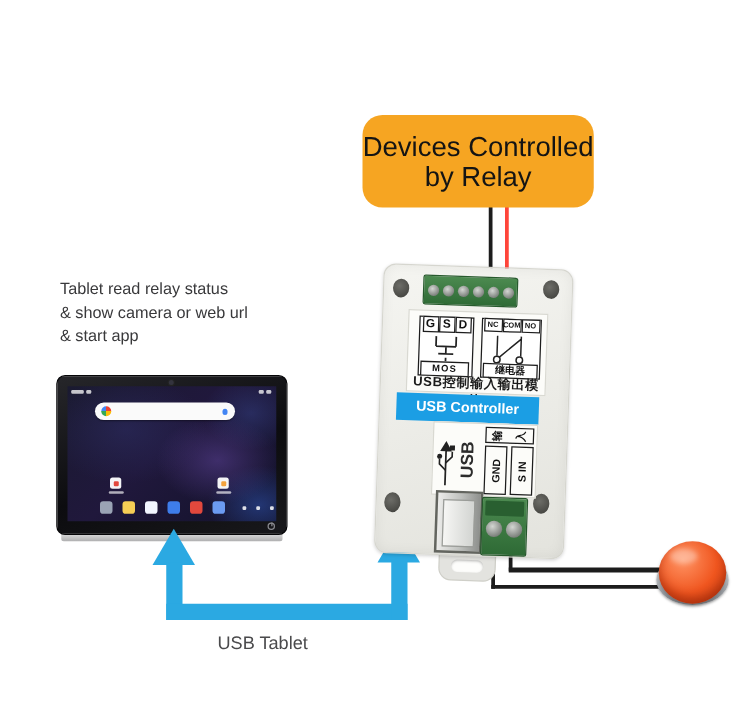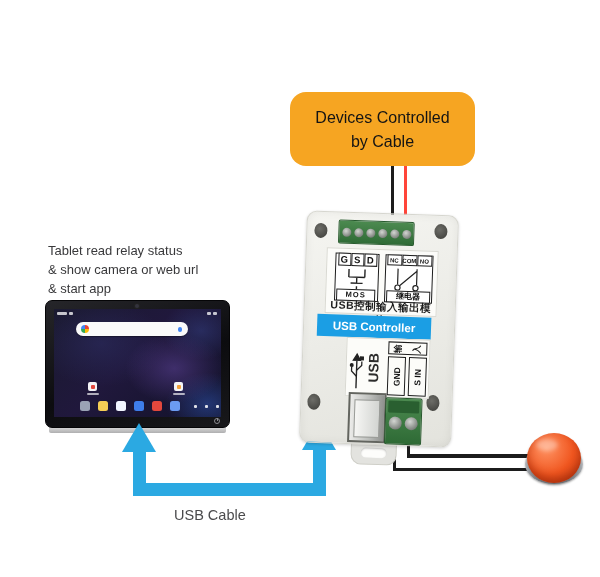--- a/index.html
+++ b/index.html
@@ -10,7 +10,7 @@
   
   .title-box{left:290px;top:92px;width:185px;height:74px;border-radius:16px;
     background:var(--title-box-bg,#F6A522);color:#141414;text-align:center;
-    font-size:16px;line-height:24px;padding-top:14px;box-sizing:border-box;}
+    font-size:22px;line-height:24px;padding-top:14px;box-sizing:border-box;}
 
   
   .wire{background:var(--wire-black,#1C1C1C);}

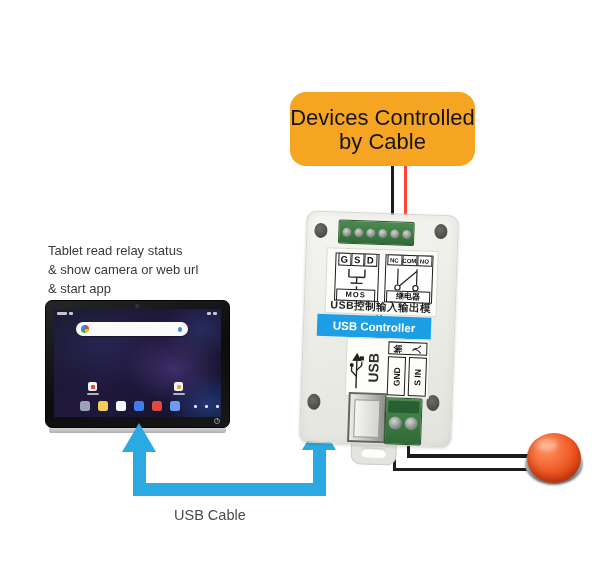--- a/index.html
+++ b/index.html
@@ -143,7 +143,7 @@
 
   <div class="abs title-box">
     <div>Devices Controlled</div>
-    <div>by Cable</div>
+    <div>by Relay</div>
   </div>
 
   <div class="abs left-note">

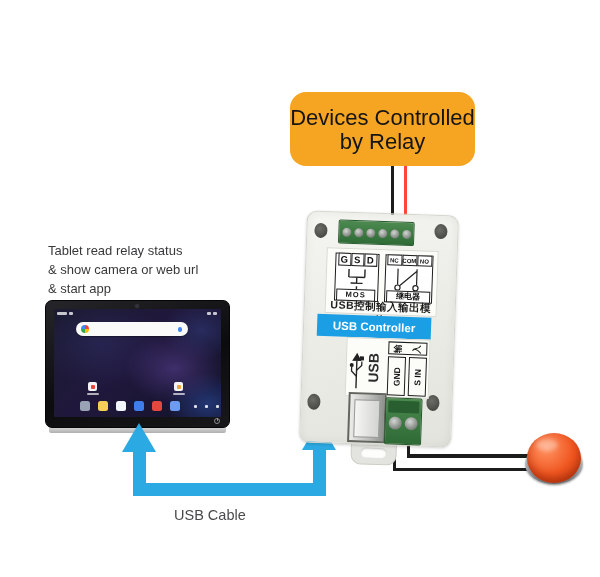--- a/index.html
+++ b/index.html
@@ -23,7 +23,7 @@
   .w-bot-h2{left:406.5px;top:454px;width:146px;height:3.5px;}
 
   
-  .left-note{left:48px;top:221px;width:210px;font-size:13px;line-height:19px;color:#39393B;margin-top:20px;}
+  .left-note{left:48px;top:221px;width:210px;font-size:13px;line-height:19px;color:#39393B;}
 
   
   .tablet{left:45px;top:300px;width:185px;height:138px;}

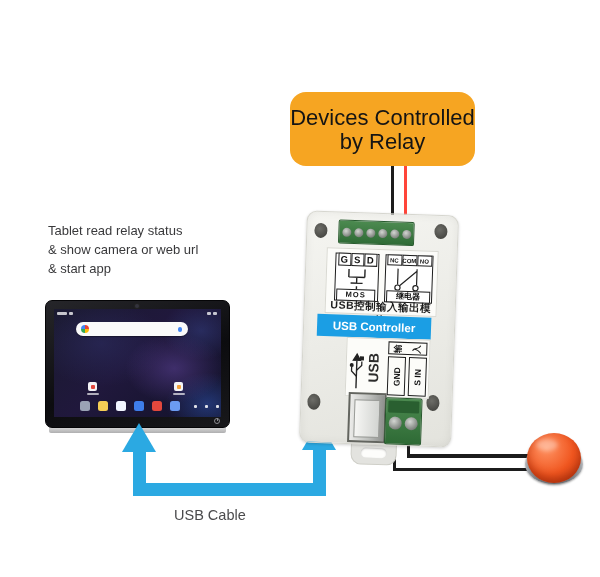--- a/index.html
+++ b/index.html
@@ -198,7 +198,7 @@
   <div class="abs blue arrow-bar"></div>
   <div class="abs arrow-head head-right"></div>
   <div class="abs blue shaft-right"></div>
-  <div class="abs usb-cable-label">USB Cable</div>
+  <div class="abs usb-cable-label">USB Tablet</div>
 
   <div class="abs wire w-bot-v1"></div>
   <div class="abs wire w-bot-h1"></div>

